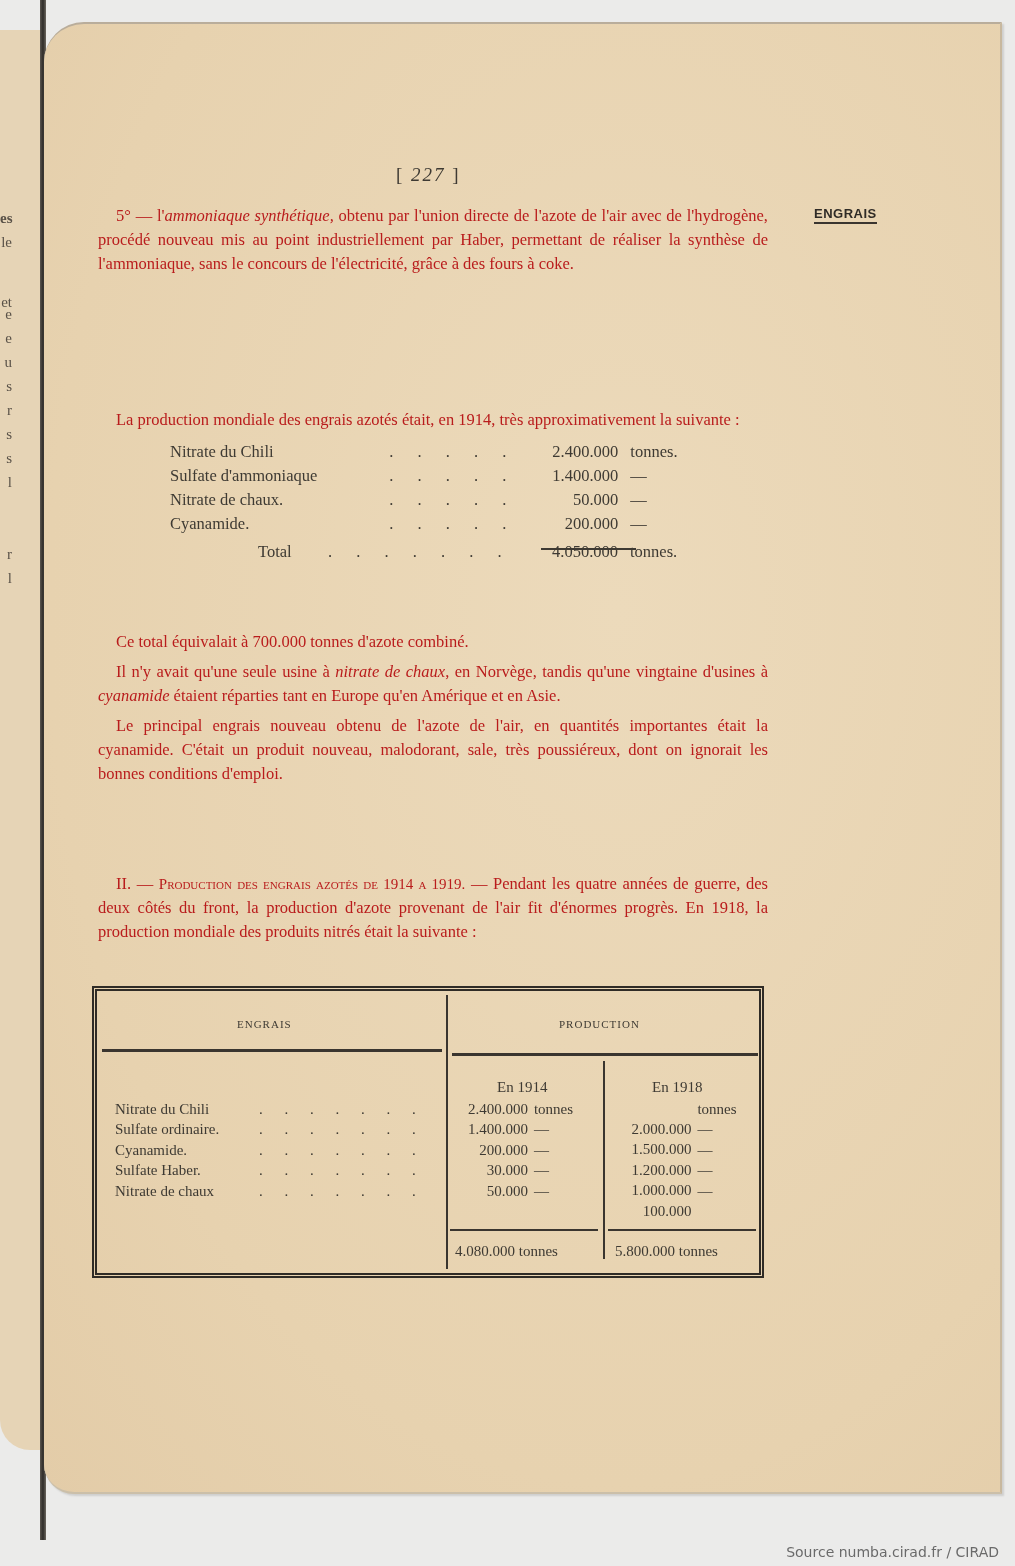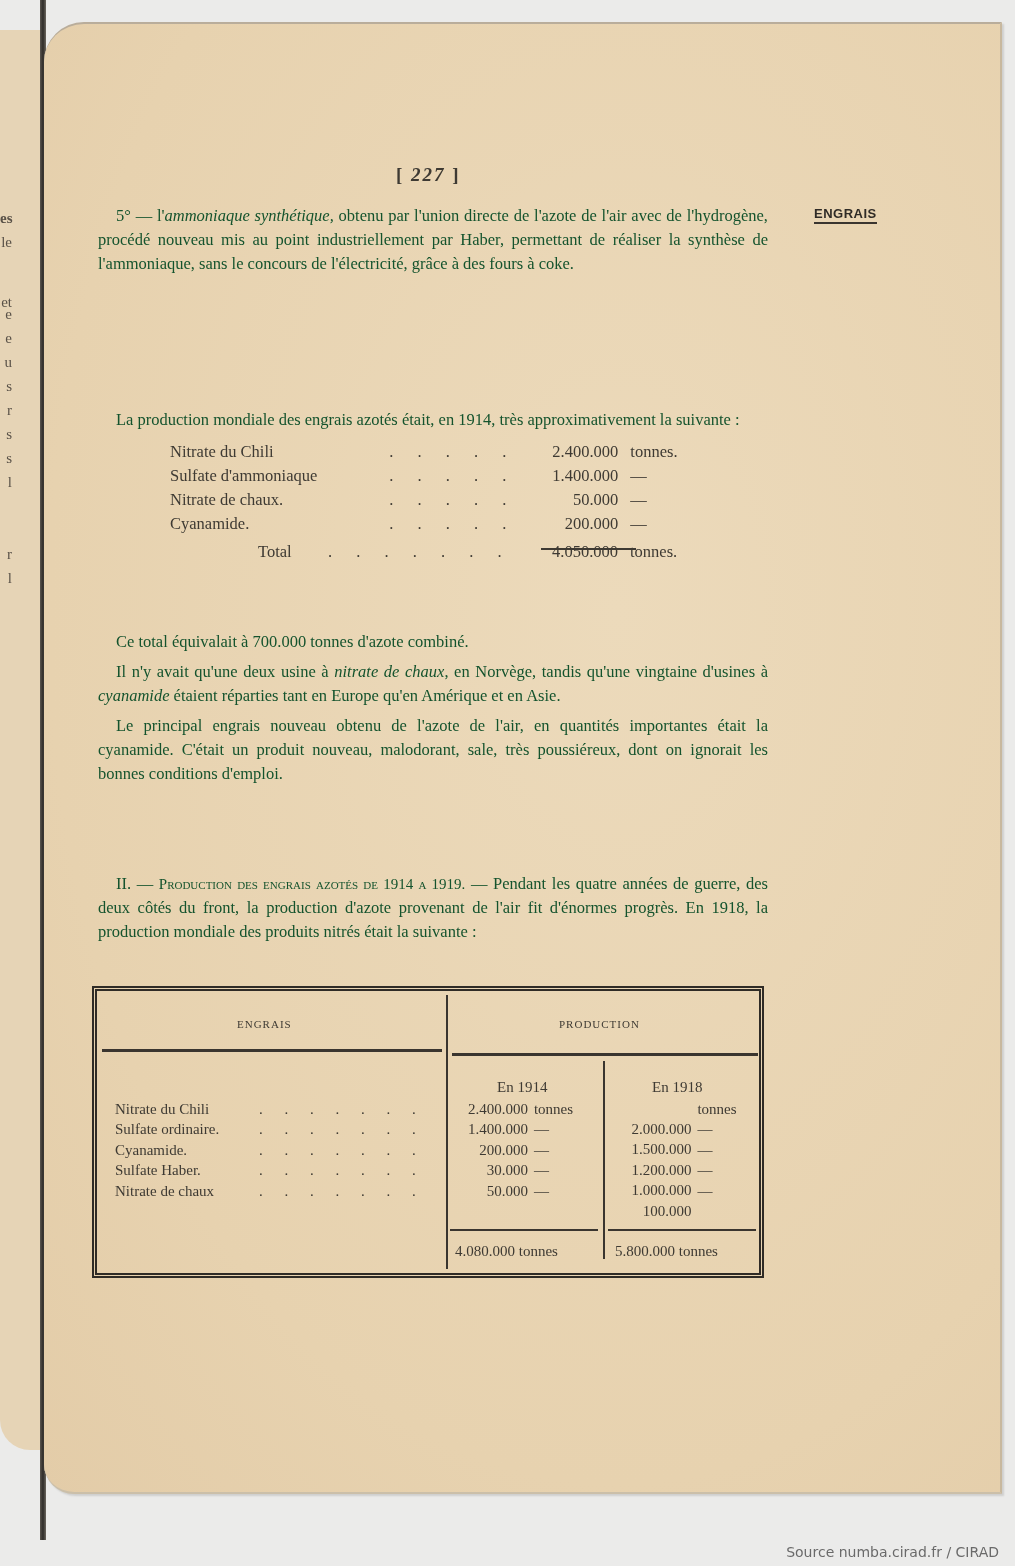--- a/index.html
+++ b/index.html
@@ -32,7 +32,7 @@
     border-radius:40px 0 0 30px;
     box-shadow:2px 2px 2px rgba(0,0,0,0.12);
   }
-  .pageno { position:absolute; left:396px; top:164px; font-size:19px; letter-spacing:2px;font-weight:bold; }
+  .pageno { position:absolute; left:396px; top:164px; font-size:19px; letter-spacing:2px; }
   .pageno i { font-style:italic; }
   .margin-tag {
     position:absolute; left:814px; top:206px; font-family:"Liberation Sans", sans-serif;

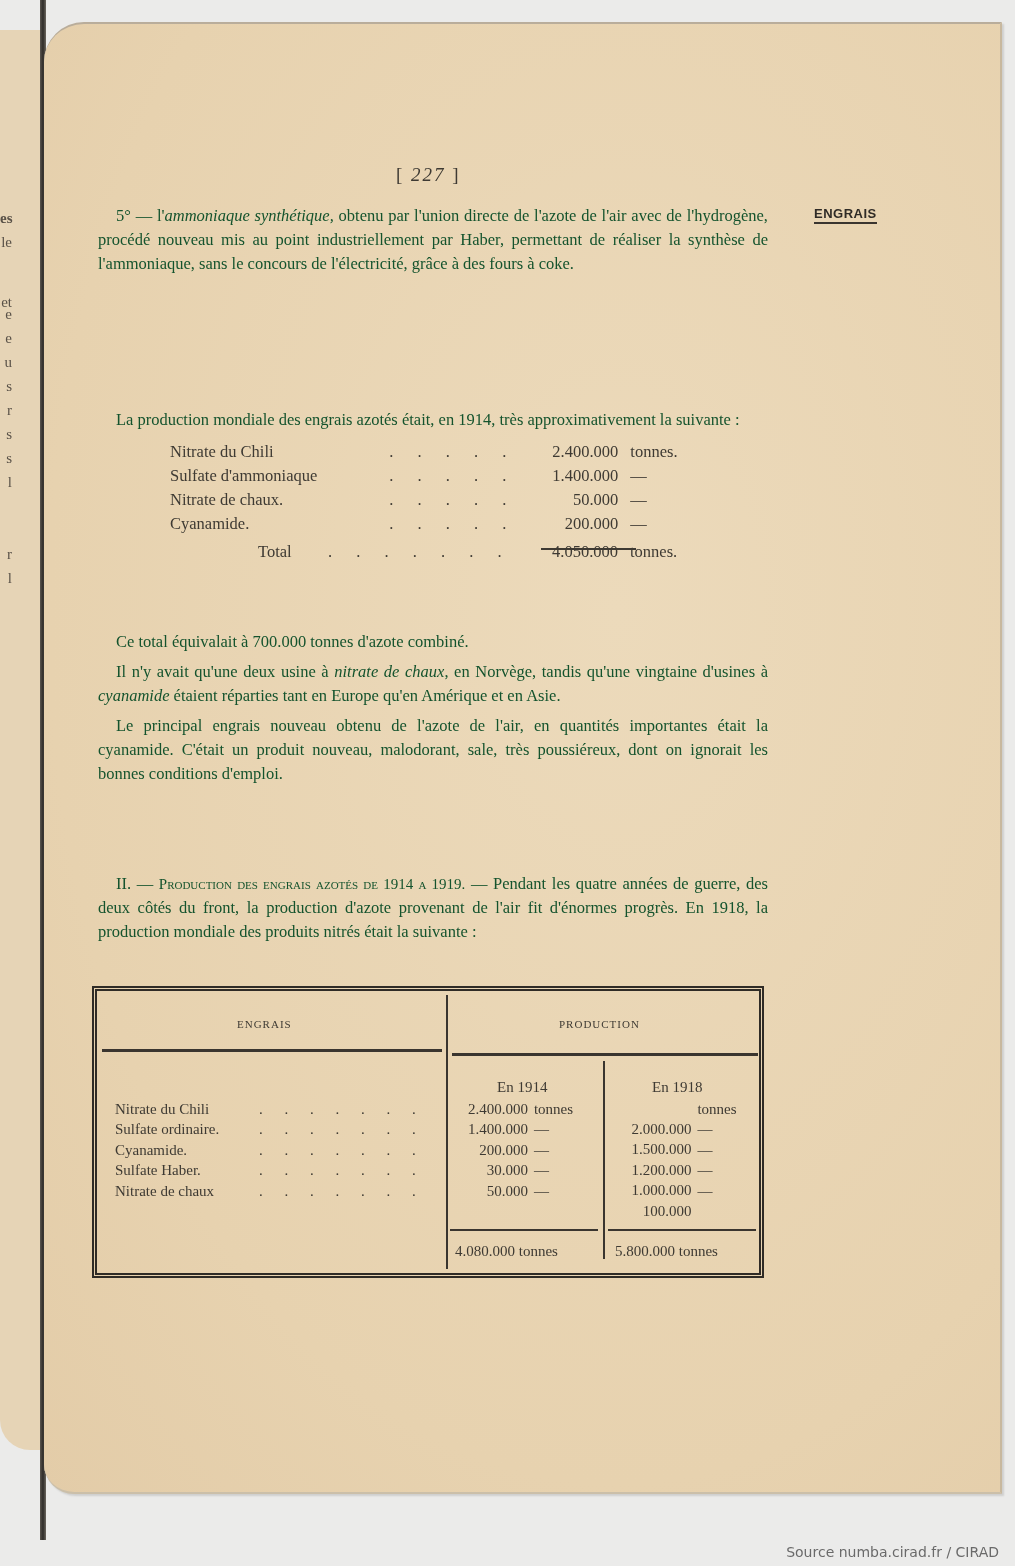--- a/index.html
+++ b/index.html
@@ -41,7 +41,7 @@
   }
   .text {
     position:absolute; left:98px; width:670px; font-size:16.5px; line-height:24px;
-    text-align:justify; color:#14532d;
+    text-align:justify; color:#b91c1c;
   }
   .text p { margin:0 0 6px 0; text-indent:18px; }
   .text em { font-style:italic; }

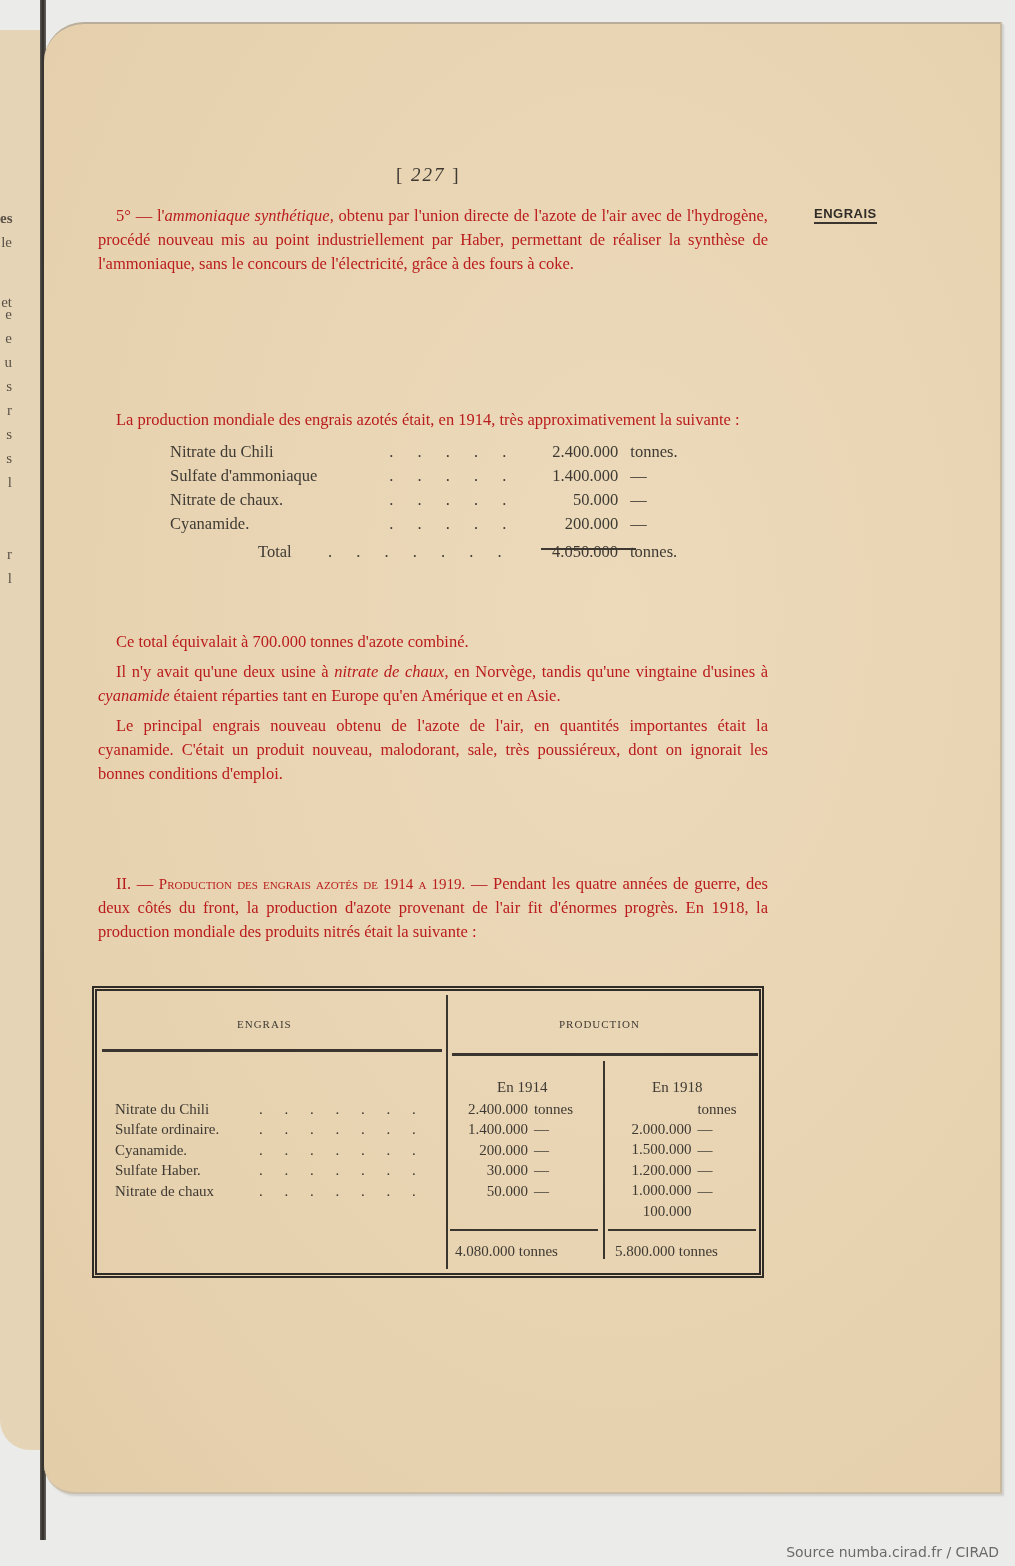--- a/index.html
+++ b/index.html
@@ -157,7 +157,7 @@
 
 <div class="text" style="top:630px;">
   <p>Ce total équivalait à 700.000 tonnes d'azote combiné.</p>
-  <p><span>Il n'y avait qu'une deux usine à </span><em>nitrate de chaux</em><span>, en Norvège, tandis qu'une vingtaine d'usines à </span><em>cyanamide</em><span> étaient réparties tant en Europe qu'en Amérique et en Asie.</span></p>
+  <p><span>Il n'y avait qu'une seule usine à </span><em>nitrate de chaux</em><span>, en Norvège, tandis qu'une vingtaine d'usines à </span><em>cyanamide</em><span> étaient réparties tant en Europe qu'en Amérique et en Asie.</span></p>
   <p>Le principal engrais nouveau obtenu de l'azote de l'air, en quantités importantes était la cyanamide. C'était un produit nouveau, malodorant, sale, très poussiéreux, dont on ignorait les bonnes conditions d'emploi.</p>
 </div>
 

